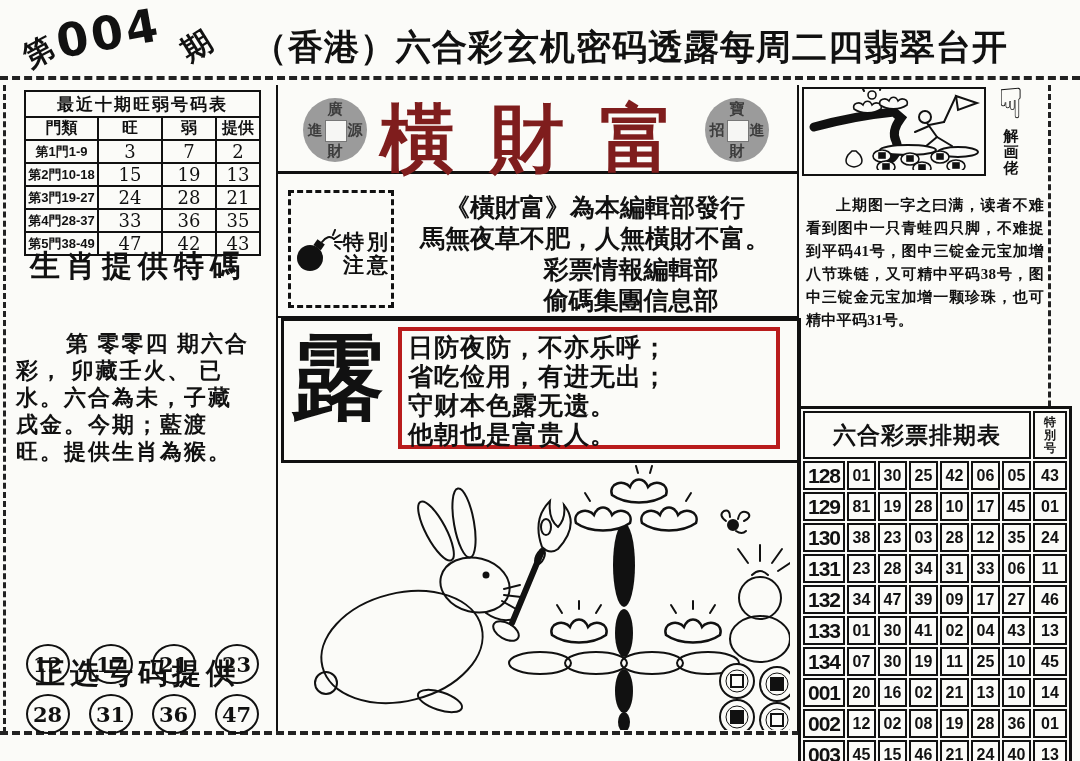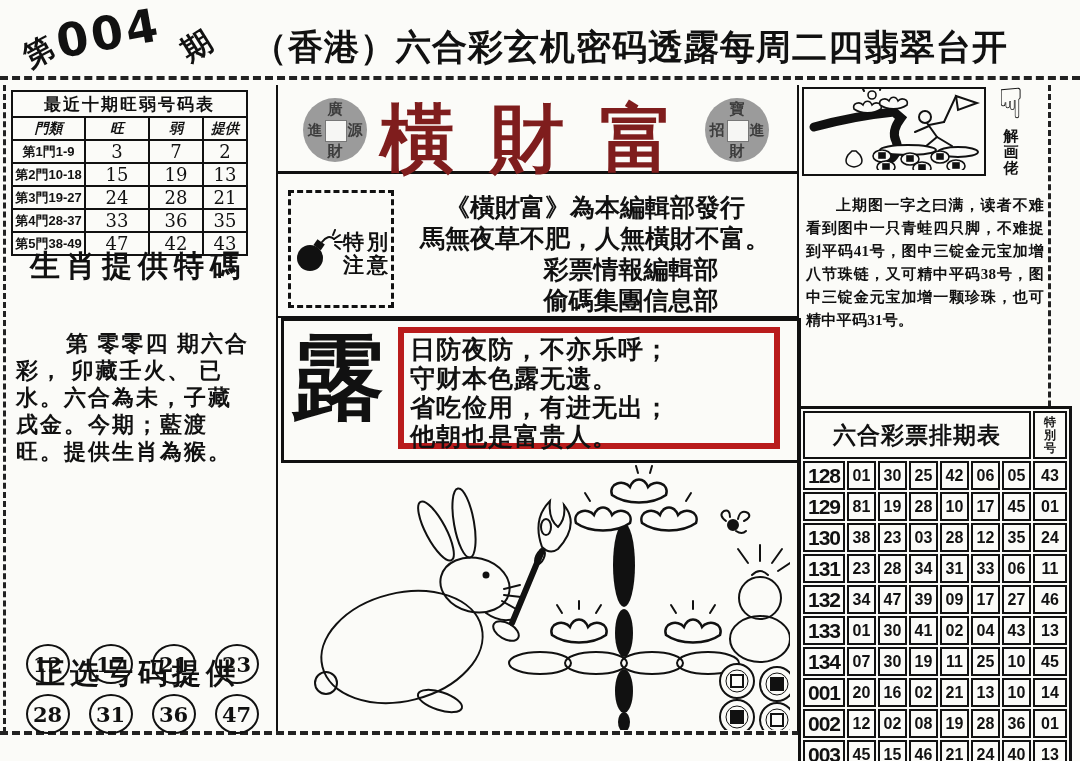--- a/index.html
+++ b/index.html
@@ -26,7 +26,7 @@
   .rule-bottom-2{left:820px;top:742px;width:225px;border-top:2px dashed #666;}
 
   
-  table.hot{position:absolute;left:11px;top:90px;width:237px;border-collapse:collapse;
+  table.hot{position:absolute;left:24px;top:90px;width:237px;border-collapse:collapse;
             border:2px solid #111;background:#fbfbf8;}
   table.hot td,table.hot th{border:2px solid #111;text-align:center;padding:0;}
   .hot-title{font-size:17px;font-weight:700;letter-spacing:2px;height:24px;

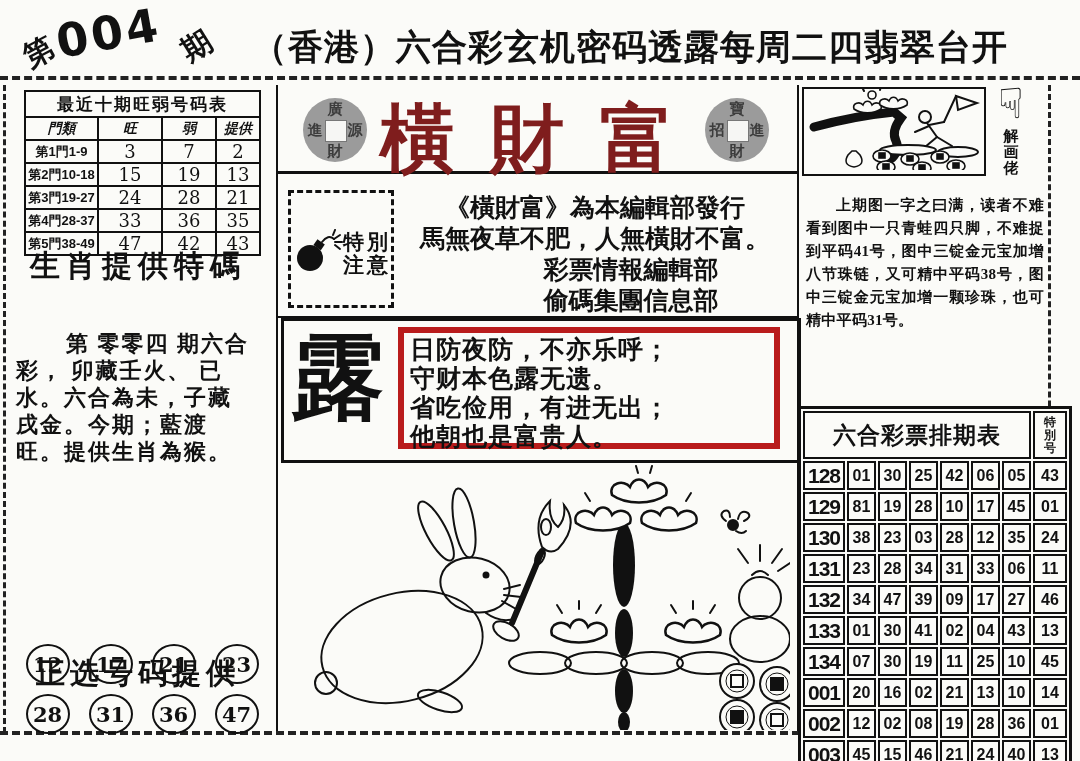--- a/index.html
+++ b/index.html
@@ -31,7 +31,7 @@
   table.hot td,table.hot th{border:2px solid #111;text-align:center;padding:0;}
   .hot-title{font-size:17px;font-weight:700;letter-spacing:2px;height:24px;
              font-family:"Liberation Serif",serif;}
-  .hot-col{font-size:14px;font-weight:700;font-style:italic;height:21px;margin-top:27px;}
+  .hot-col{font-size:16px;font-weight:700;height:21px;margin-top:27px;}
   .hot-label{font-size:13px;font-weight:800;height:19px;width:82px;text-align:left;padding-left:3px;margin-left:41px;}
   .hot-num{font-size:18px;font-family:"DejaVu Serif",serif;}
   .w1{width:70px}.w2{width:58px}.w3{width:46px}

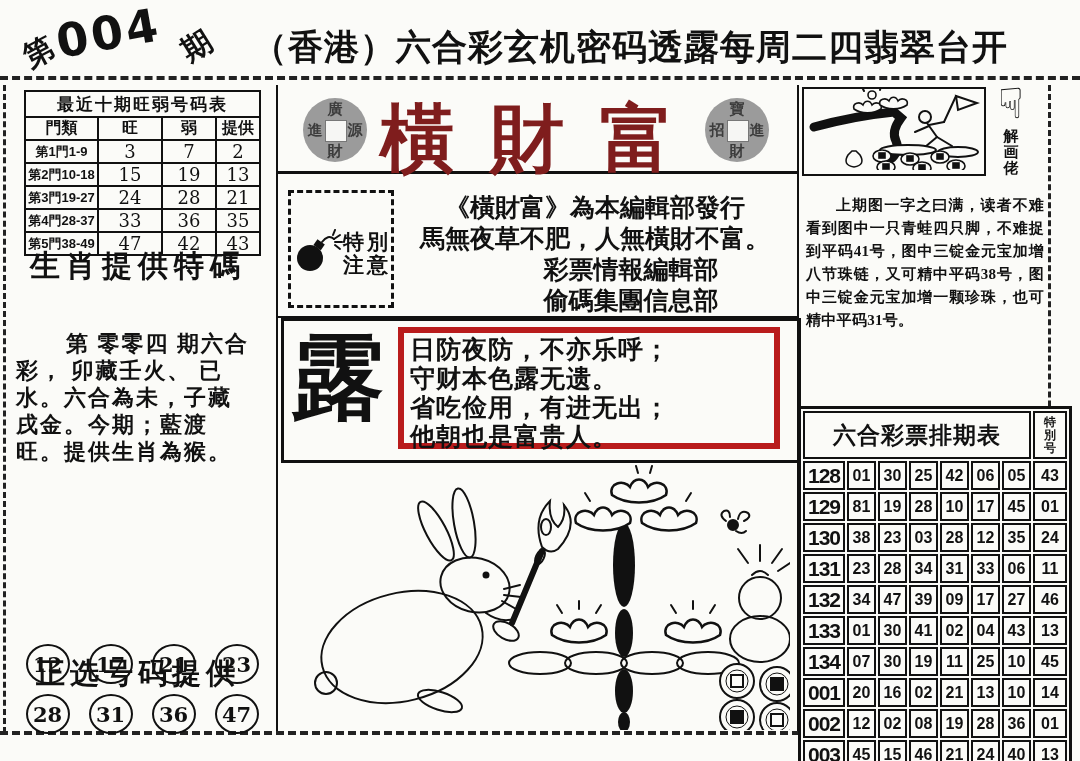--- a/index.html
+++ b/index.html
@@ -72,7 +72,7 @@
   
   .reveal-box{left:281px;top:318px;width:514px;height:139px;border:3px solid #111;}
   .reveal-char{position:absolute;left:8px;top:6px;font-size:92px;font-weight:900;line-height:100px;}
-  .reveal-verse{position:absolute;left:114px;top:6px;width:382px;height:122px;border:6px solid #b91c1c;
+  .reveal-verse{position:absolute;left:114px;top:6px;width:382px;height:122px;border:4px solid #b91c1c;
                 padding:2px 6px;box-sizing:border-box;font-family:"Liberation Serif",serif;
                 font-size:25px;font-weight:700;line-height:29px;letter-spacing:1px;white-space:nowrap;}
 

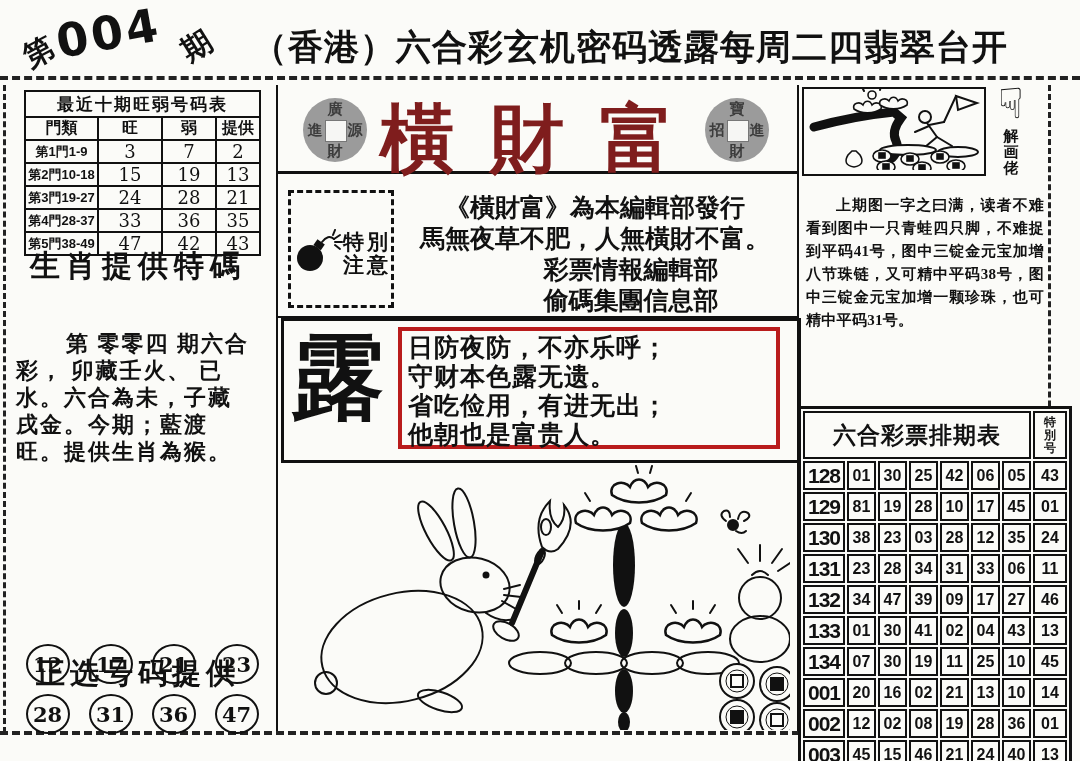--- a/index.html
+++ b/index.html
@@ -223,8 +223,8 @@
     <div class="reveal-char">露</div>
     <div class="reveal-verse">
       <div>日防夜防，不亦乐呼；</div>
+      <div>省吃俭用，有进无出；</div>
       <div>守财本色露无遗。</div>
-      <div>省吃俭用，有进无出；</div>
       <div>他朝也是富贵人。</div>
     </div>
   </div>

